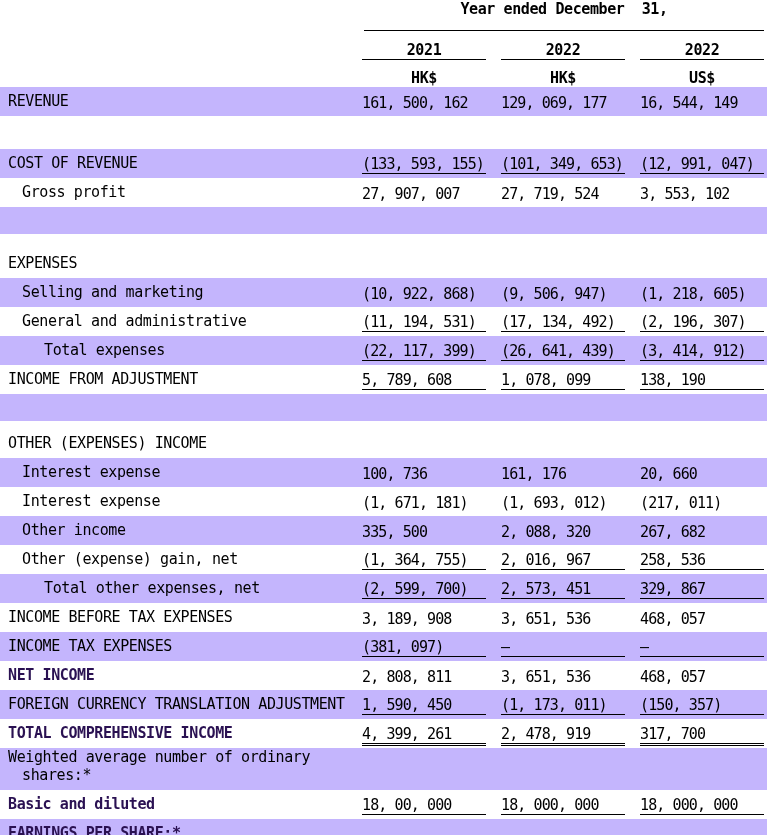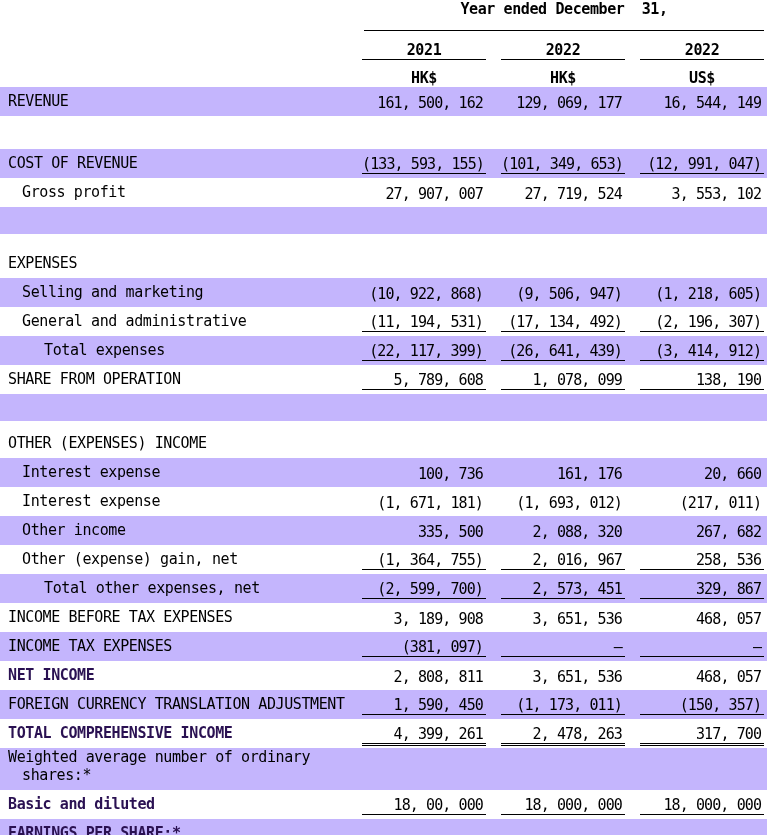--- a/index.html
+++ b/index.html
@@ -54,7 +54,7 @@
   .val {
     position:relative;
     margin:0 3px 4px 12px; padding-right:3px;
-    text-align:right; white-space:pre;
+    text-align:left; white-space:pre;
     letter-spacing:-0.9px; line-height:17px;
   }
   .val.u1 { border-bottom:1px solid #000; }

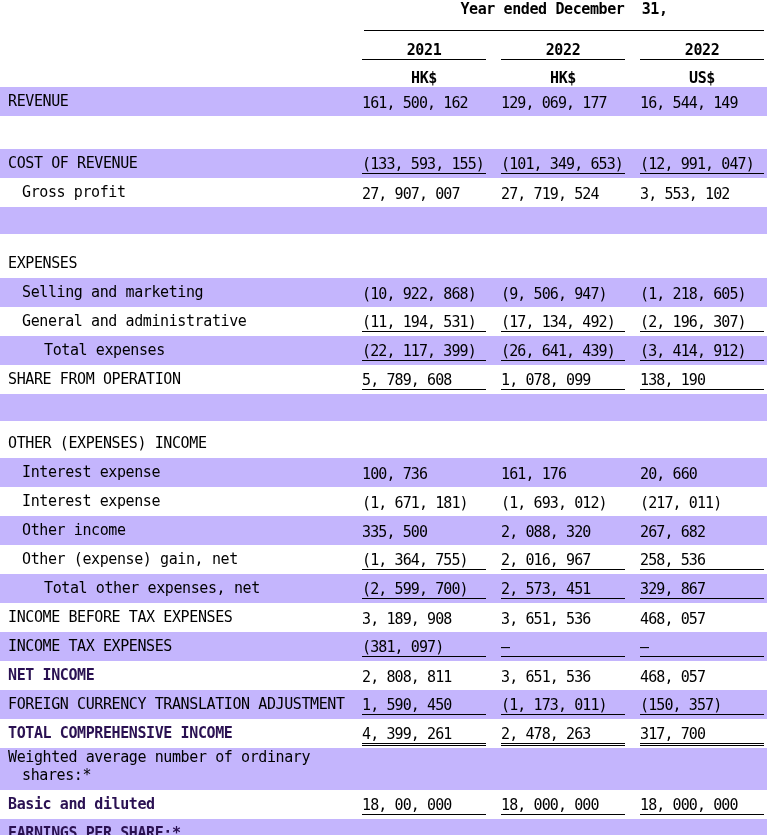--- a/index.html
+++ b/index.html
@@ -204,7 +204,7 @@
         </td>
       </tr>
       <tr class="bg-white data-row">
-        <td class="lbl ind0">SHARE FROM OPERATION</td>
+        <td class="lbl ind0">INCOME FROM ADJUSTMENT</td>
         <td class="num">
           <div class="val u1">5, 789, 608</div>
         </td>

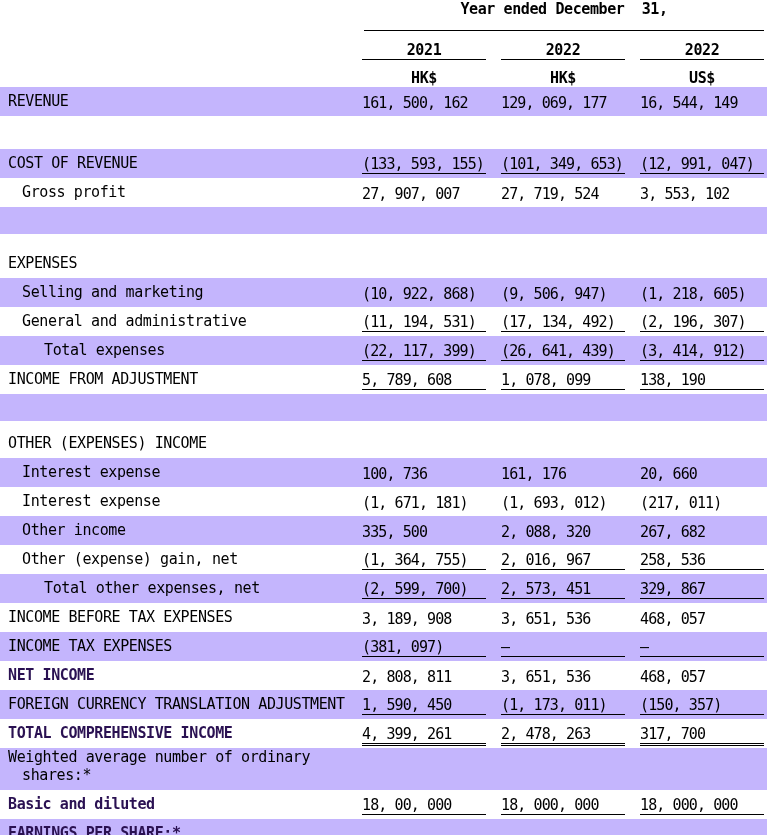--- a/index.html
+++ b/index.html
@@ -347,7 +347,7 @@
           <div class="val u2">4, 399, 261</div>
         </td>
         <td class="num">
-          <div class="val u2">2, 478, 263</div>
+          <div class="val u2">2, 478, 919</div>
         </td>
         <td class="num">
           <div class="val u2">317, 700</div>

